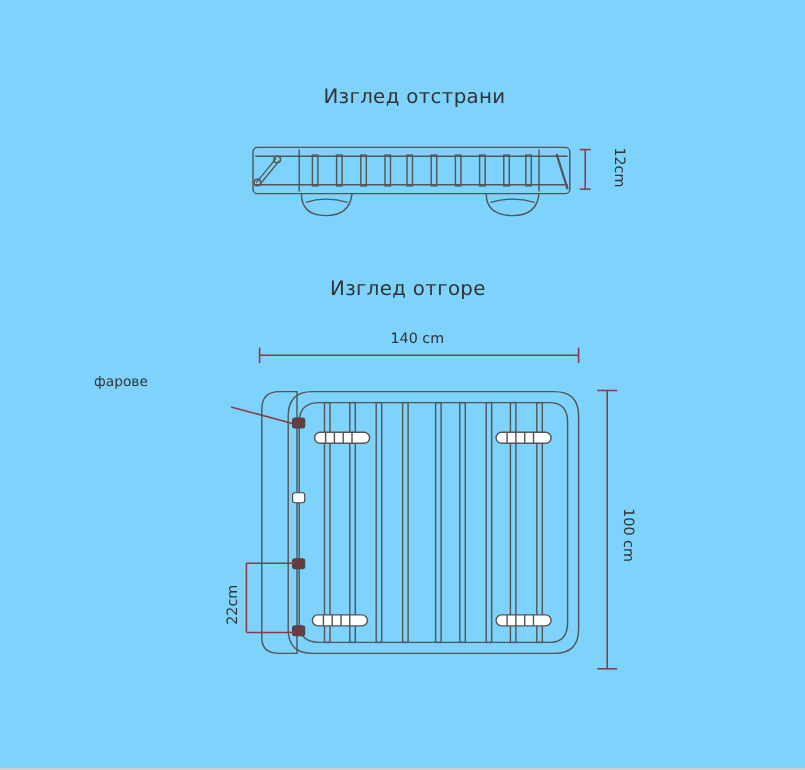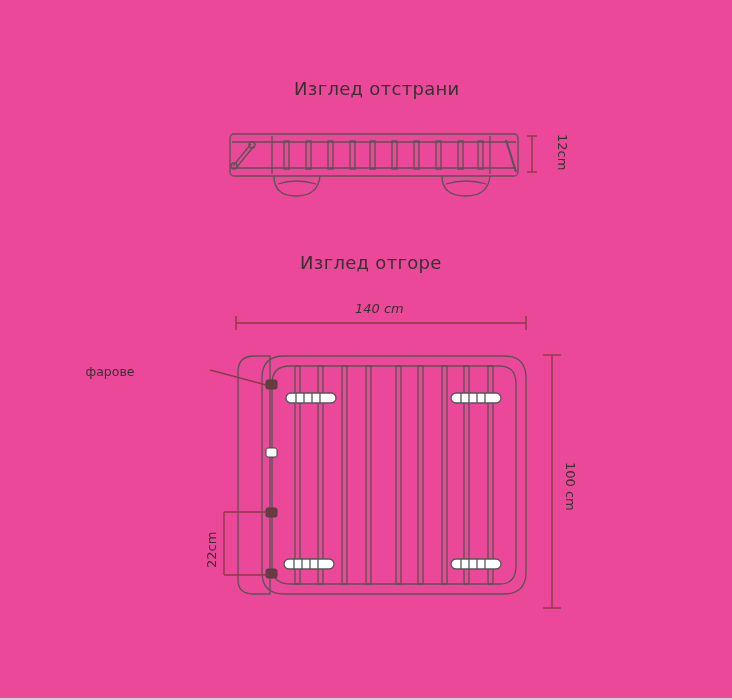--- a/index.html
+++ b/index.html
@@ -4,7 +4,7 @@
 <style>
   html, body { margin: 0; padding: 0; background: #ffffff; }
   body { width: 732px; height: 700px; position: relative; overflow: hidden; font-family: "DejaVu Sans", sans-serif; }
-  .canvas { position: absolute; left: 0; top: 0; width: 732px; height: 700px; background: #ec4899; }
+  .canvas { position: absolute; left: 0; top: 0; width: 732px; height: 700px; background: #7dd3fc; }
   .title { position: absolute; font-size: 18px; color: #333; letter-spacing: 0.3px; }
   .label { position: absolute; font-size: 13px; color: #333; font-style: italic; }
   .note { position: absolute; font-size: 12.5px; color: #333; line-height: 17px; text-align: center; }

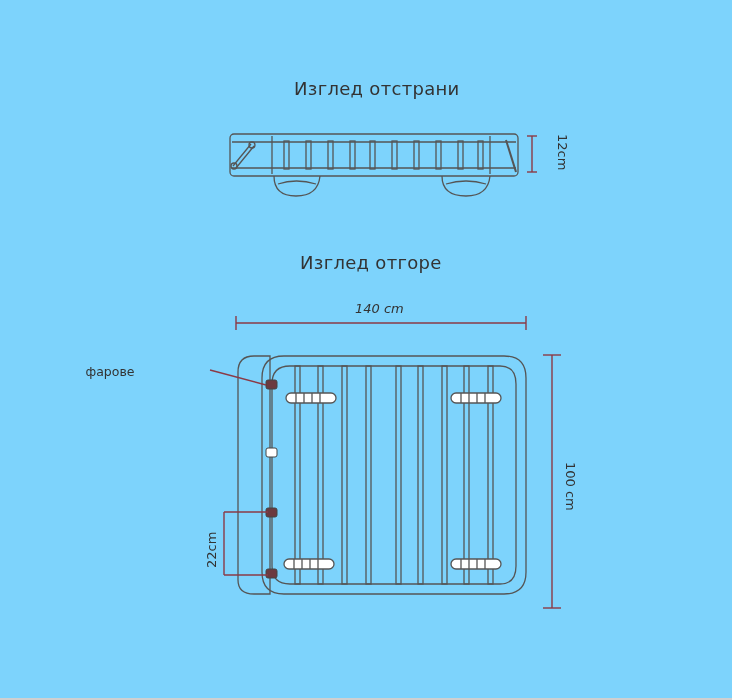--- a/index.html
+++ b/index.html
@@ -6,7 +6,7 @@
   body { width: 732px; height: 700px; position: relative; overflow: hidden; font-family: "DejaVu Sans", sans-serif; }
   .canvas { position: absolute; left: 0; top: 0; width: 732px; height: 700px; background: #7dd3fc; }
   .title { position: absolute; font-size: 18px; color: #333; letter-spacing: 0.3px; }
-  .label { position: absolute; font-size: 13px; color: #333; font-style: italic; }
+  .label { position: absolute; font-size: 13px; color: #333; }
   .note { position: absolute; font-size: 12.5px; color: #333; line-height: 17px; text-align: center; }
   .vert { position: absolute; font-size: 13px; color: #333; transform-origin: left top; white-space: nowrap; }
   svg { position: absolute; left: 0; top: 0; }

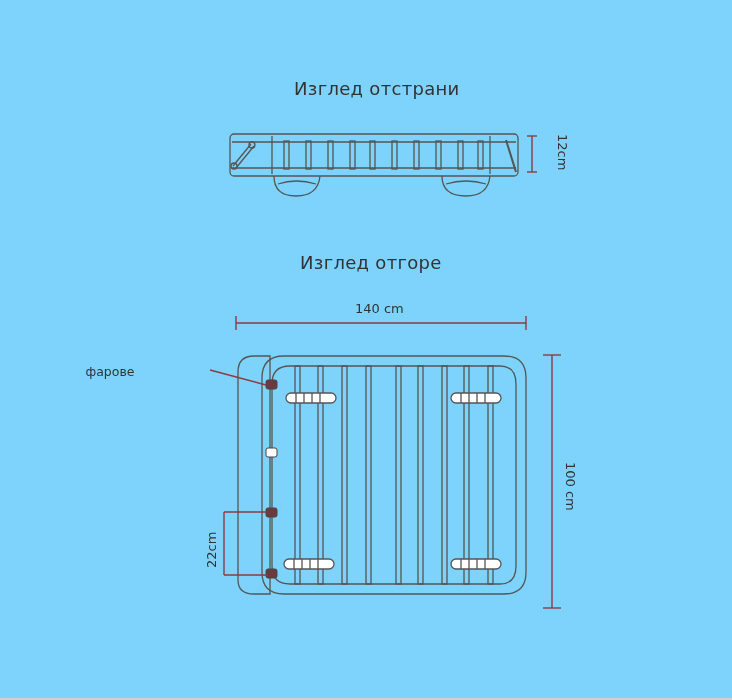--- a/index.html
+++ b/index.html
@@ -136,7 +136,7 @@
   <div class="vert" style="left:204px; top:568px; transform: rotate(-90deg);">22cm</div>
 
   <div class="note" style="left:38px; top:338px; width:184px;">
-    <div style="padding-right:40px;margin-top:25px;">фарове</div>
+    <div style="padding-right:40px;">фарове</div>
   </div>
 
   <div class="bottom-bar"></div>

